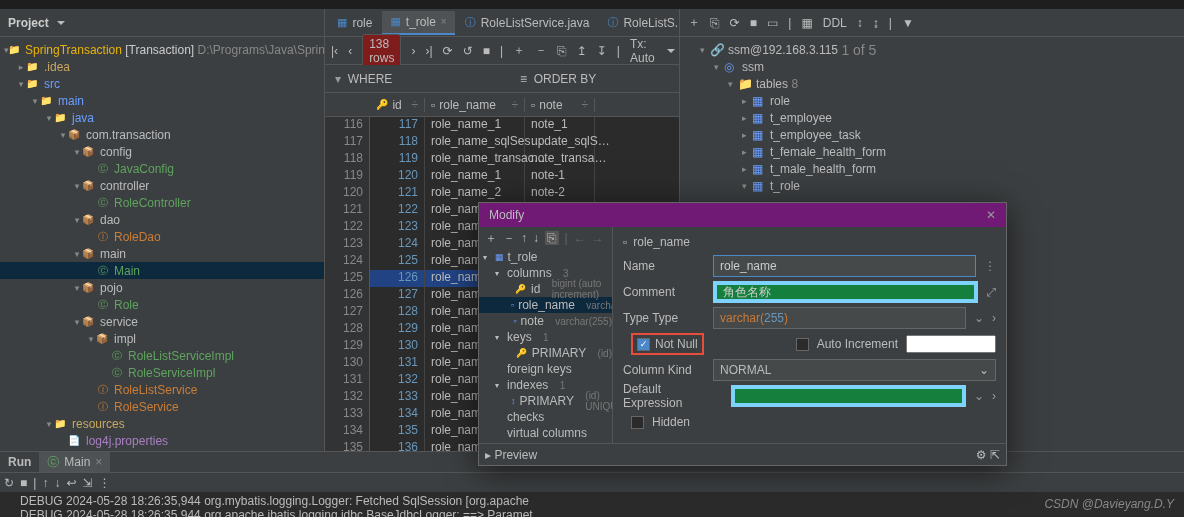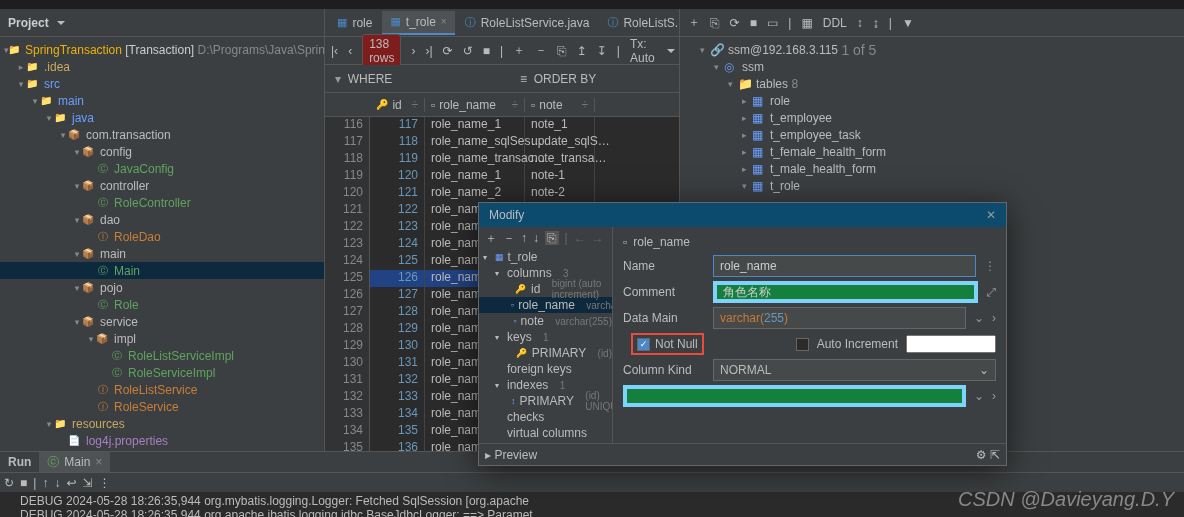--- a/index.html
+++ b/index.html
@@ -63,7 +63,7 @@
 .db-tree .arw{width:10px;color:#888;font-size:9px}
 .db-tree .ico{width:14px;margin-right:4px;color:#6b9eff}
 .modal{position:absolute;left:478px;top:202px;width:529px;height:264px;background:#3c3f41;border:1px solid #666;box-shadow:0 5px 30px rgba(0,0,0,.6);display:flex;flex-direction:column}
-.modal-title{height:24px;display:flex;align-items:center;padding:0 10px;background:#0c4a6e;color:#ccc;justify-content:space-between}
+.modal-title{height:24px;display:flex;align-items:center;padding:0 10px;background:#701a75;color:#ccc;justify-content:space-between}
 .modal-body{display:flex;flex:1;min-height:0}
 .modal-left{width:134px;background:#3c3f41;border-right:1px solid #555;display:flex;flex-direction:column}
 .modal-left .tb{height:22px;display:flex;align-items:center;gap:6px;padding:0 6px;color:#999}

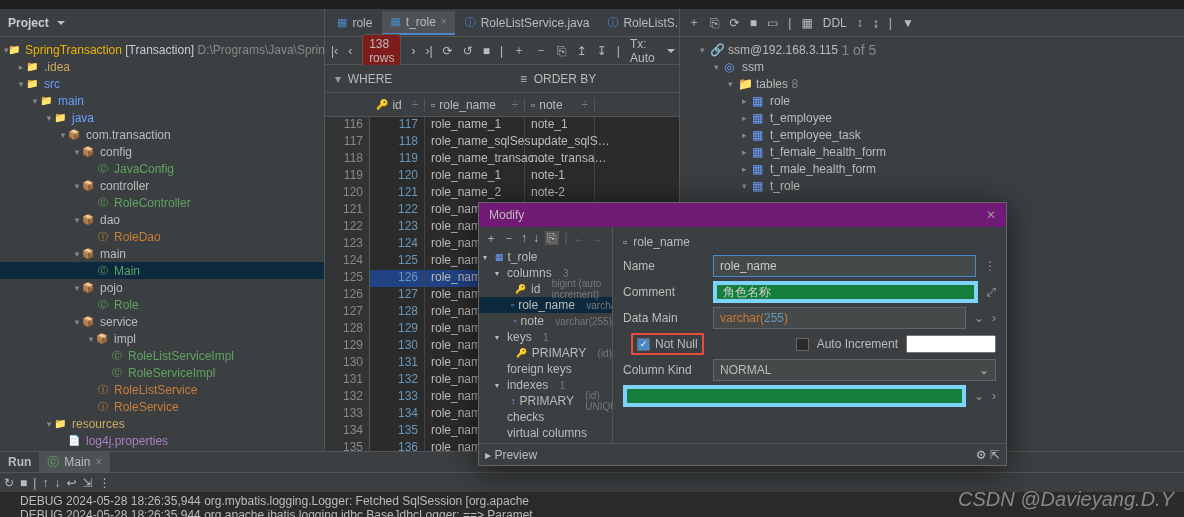--- a/index.html
+++ b/index.html
@@ -575,7 +575,7 @@
     <span style="color:#999">⤢</span>
    </div>
    <div class="form-row">
-    <span class="flabel">Data Main</span>
+    <span class="flabel">Type Type</span>
     <div class="wide">
      <span class="type-box">varchar(</span>
             <span class="type-num">255</span>

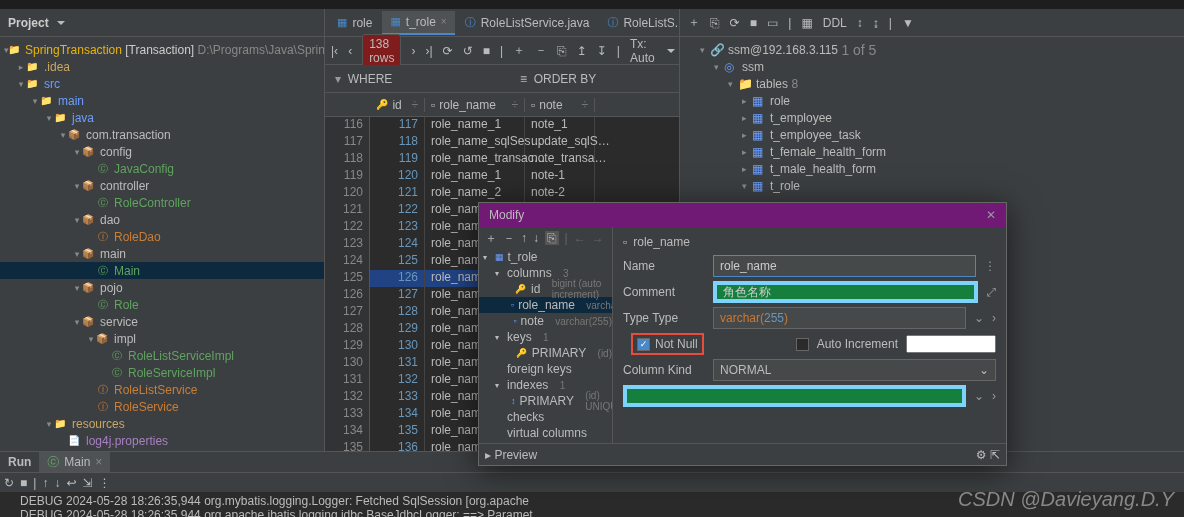--- a/index.html
+++ b/index.html
@@ -603,6 +603,7 @@
           </div>
    </div>
    <div class="form-row">
+    <span class="flabel" style="width:100px">Default Expression</span>
     <input type="text" style="">
     <span style="color:#999">⌄</span>
     <span style="color:#999">›</span>

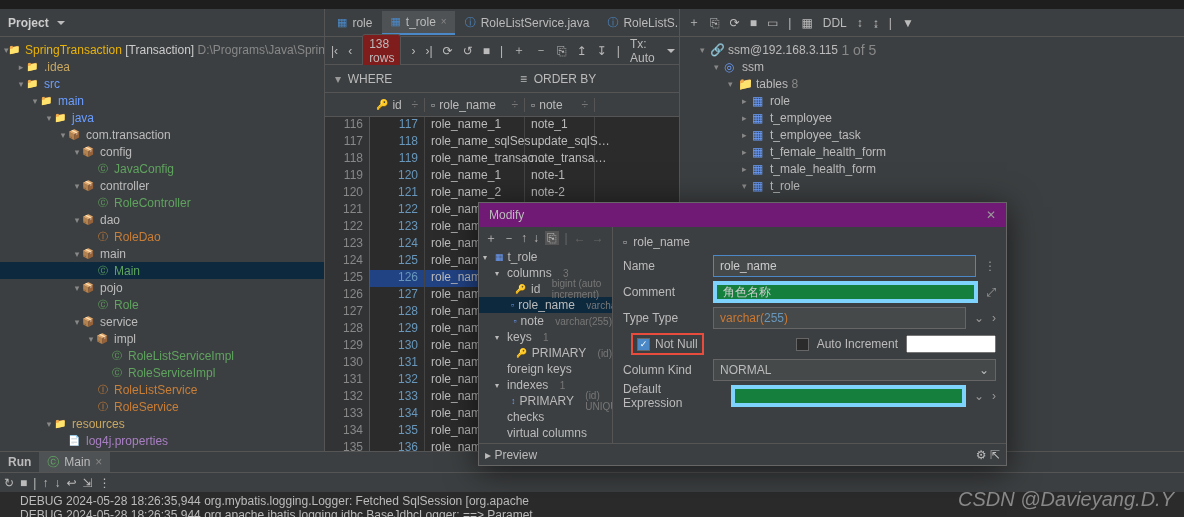--- a/index.html
+++ b/index.html
@@ -608,6 +608,11 @@
     <span style="color:#999">⌄</span>
     <span style="color:#999">›</span>
    </div>
+   <div class="check-row">
+    <span class="flabel"></span>
+    <span class="chk empty"></span>
+    <span>Hidden</span>
+   </div>
   </div>
  </div>
  <div class="preview-row">

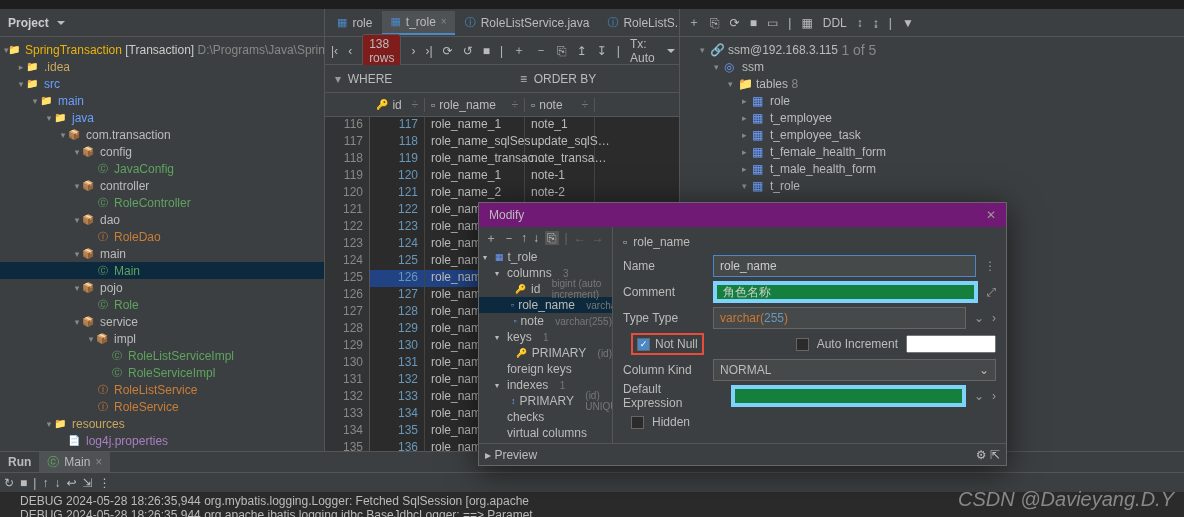--- a/index.html
+++ b/index.html
@@ -91,7 +91,7 @@
 .run-tab{background:#4e5254;padding:2px 8px;display:flex;align-items:center;gap:5px}
 .run-ico-row{height:20px;display:flex;align-items:center;padding:0 4px;gap:6px;background:#3c3f41;border-top:1px solid #555;color:#999}
 .run-out{flex:1;padding:2px 20px;font-family:monospace;font-size:11px;color:#888;overflow:hidden}
-.watermark{position:absolute;right:10px;bottom:6px;color:#888;font-size:20px;font-style:italic}
+.watermark{position:absolute;right:10px;bottom:6px;color:#888;font-size:12px;font-style:italic}
 .nav-arrow{color:#888}
 .more{color:#888}
 </style>

